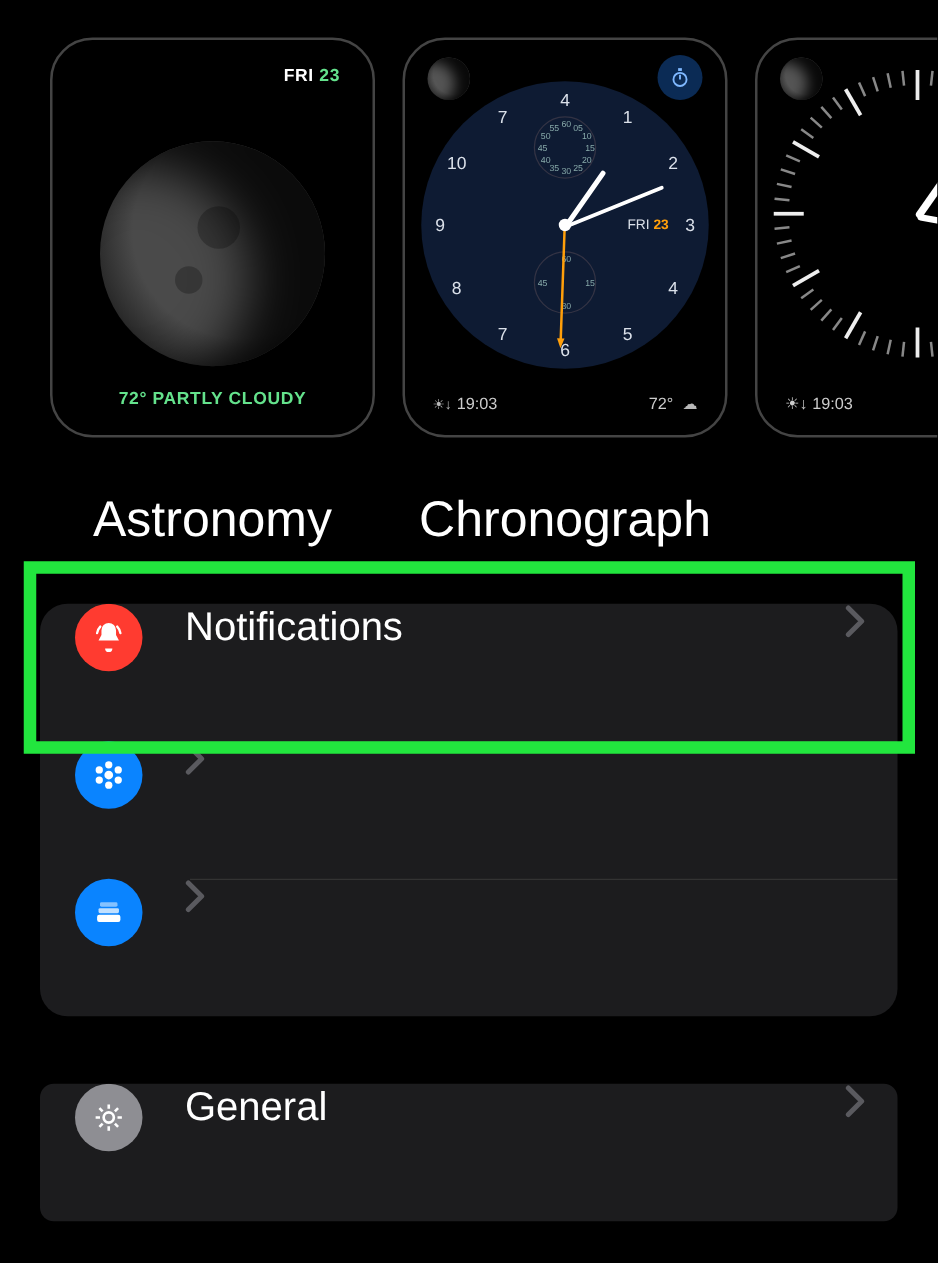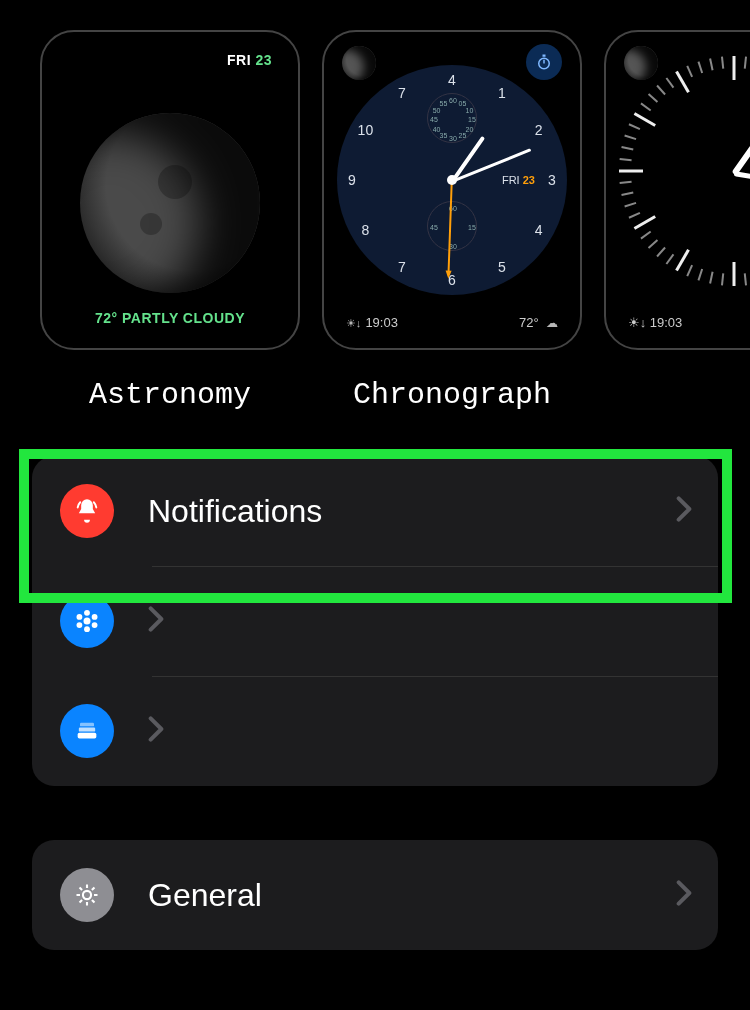--- a/index.html
+++ b/index.html
@@ -37,12 +37,11 @@
   }
   .face-col.cut .face-tile { width: 260px; } 
   .face-label {
-    margin-top: 28px;
-    font-size: 30px;
+    margin-top: 44px;
+    font-size: 40px;
     font-weight: 400;
     color: #fff;
     white-space: nowrap;
-    font-family: Liberation Mono, monospace;
   }
 
   

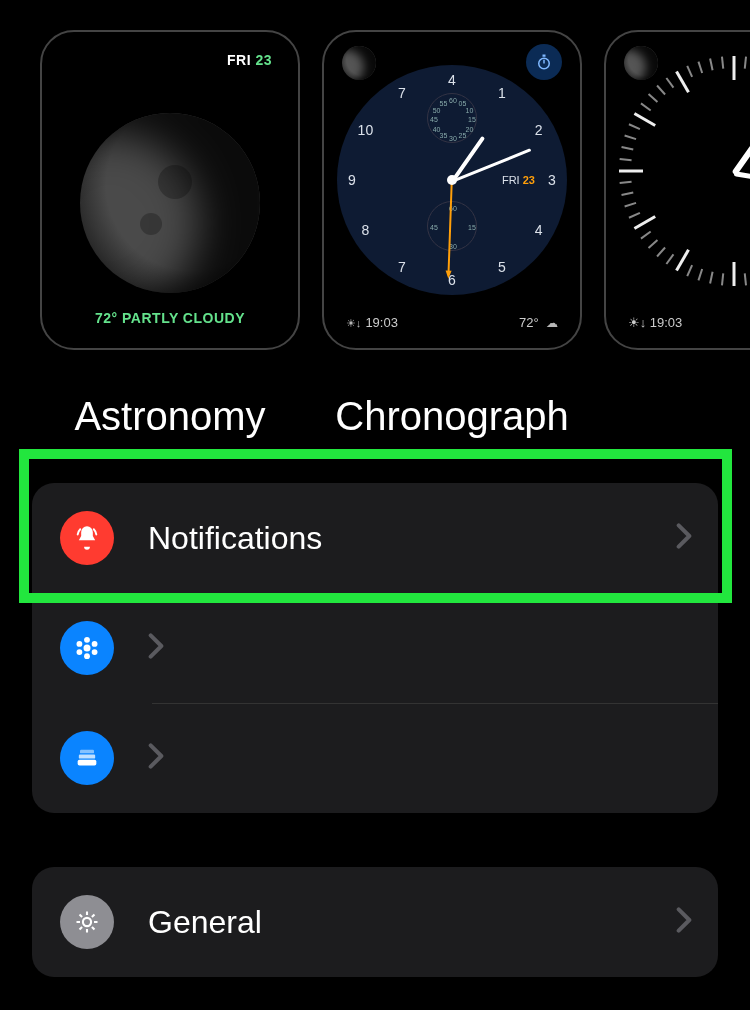--- a/index.html
+++ b/index.html
@@ -185,7 +185,7 @@
   }
   .section.second { margin-top: 54px; }
   .row {
-    display: flex; align-items: center;
+    display: flex; 
     height: 110px;
     padding: 0 18px;
     position: relative;

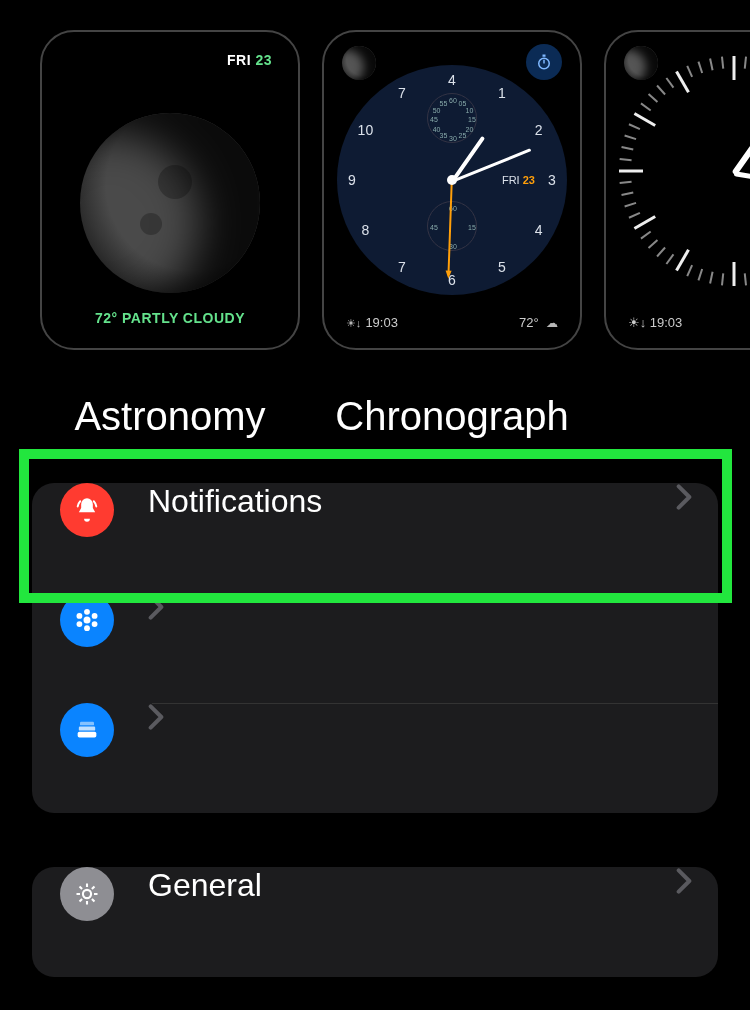--- a/index.html
+++ b/index.html
@@ -183,7 +183,7 @@
     border-radius: 22px;
     overflow: hidden;
   }
-  .section.second { margin-top: 54px; }
+  .section.second { margin-top: 54px; border-radius: 11px; }
   .row {
     display: flex; 
     height: 110px;

